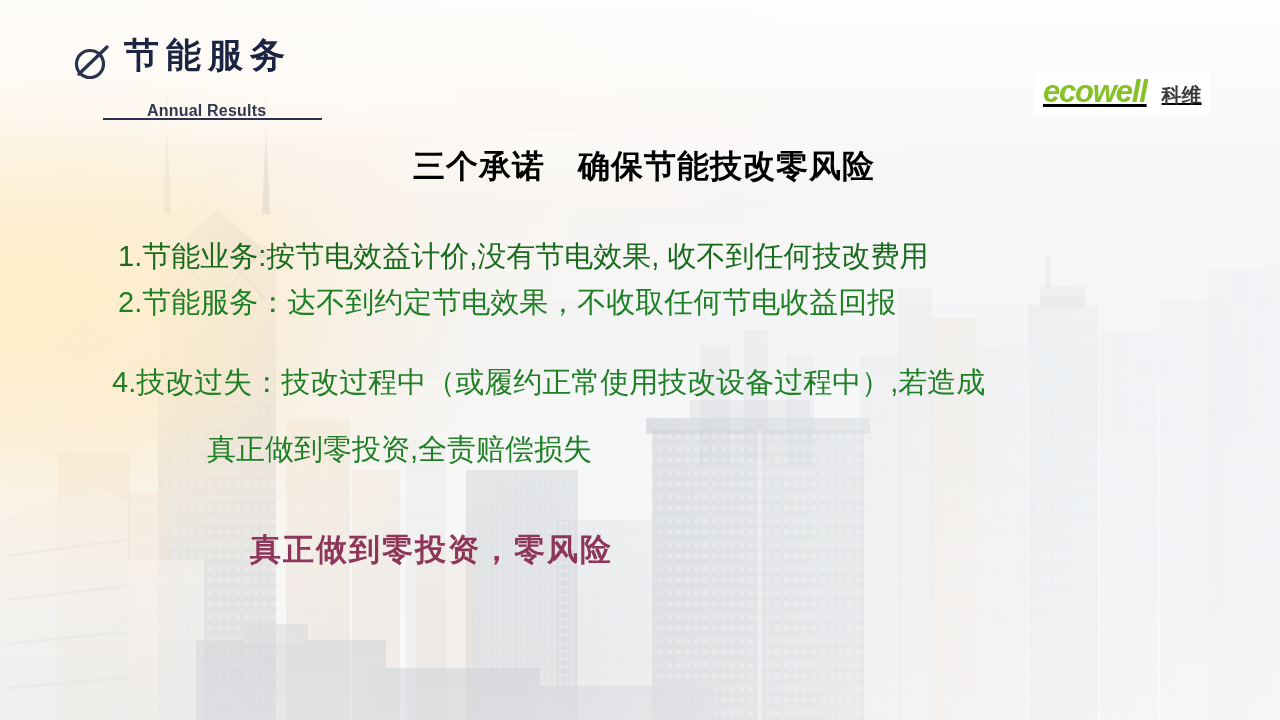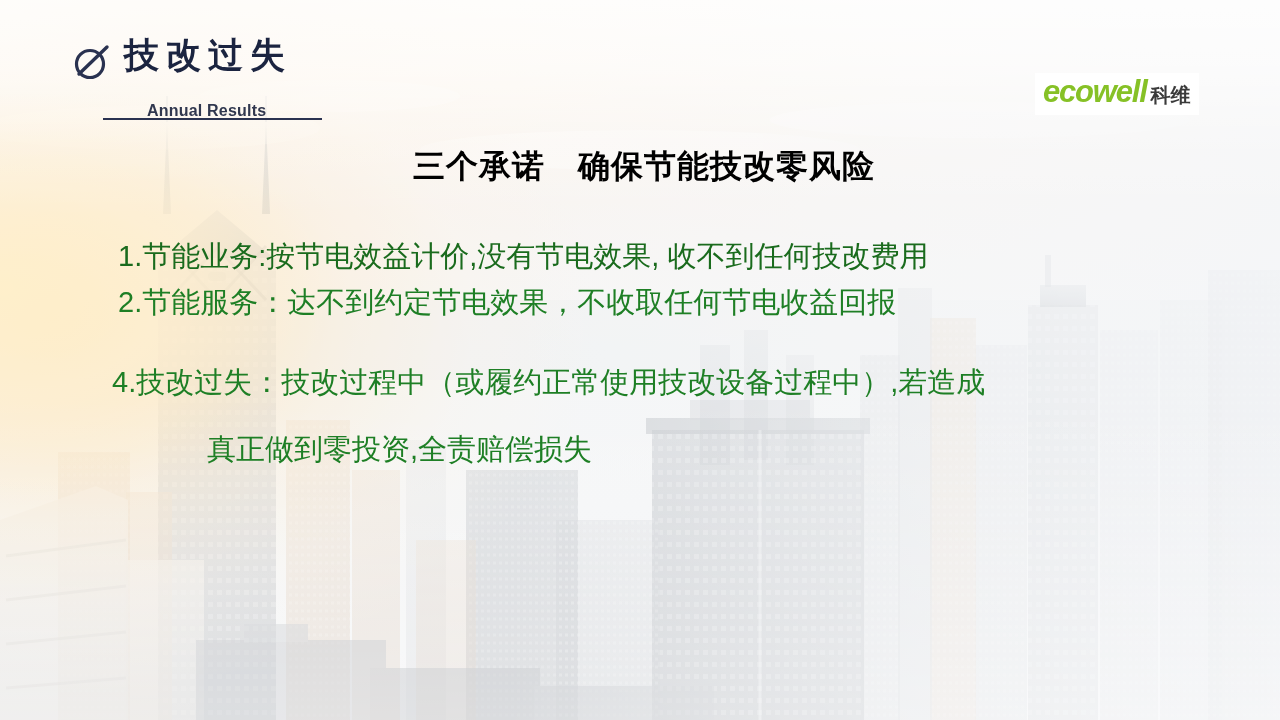--- a/index.html
+++ b/index.html
@@ -331,7 +331,7 @@
     <line x1="9" y1="36" x2="37" y2="9" stroke="#2a3250" stroke-width="3.4" stroke-linecap="round"></line>
   </svg>
 
-  <div id="slide-title">技改过失</div>
+  <div id="slide-title">节能服务</div>
 
   <div id="slide-subtitle">Annual Results</div>
 

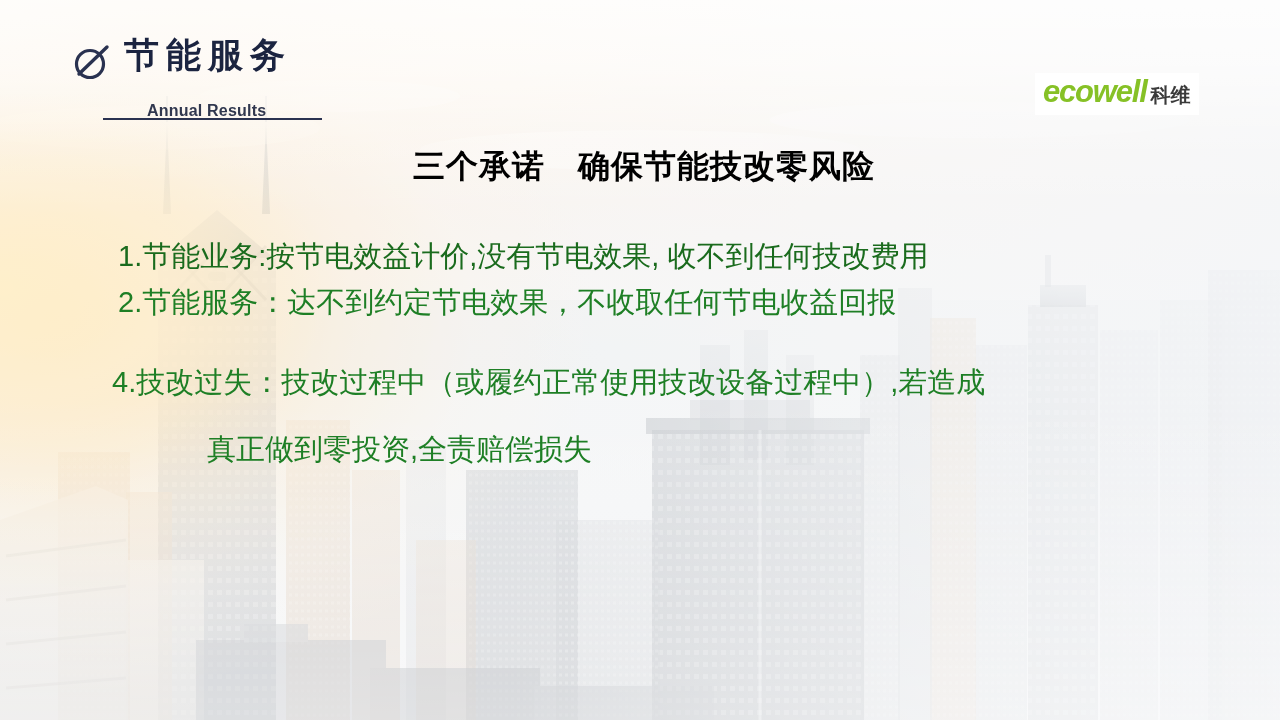--- a/index.html
+++ b/index.html
@@ -126,8 +126,9 @@
     padding: 3px 8px 4px 8px;
     display: flex;
     align-items: baseline;
-    gap: 4px;
-    white-space: nowrap;
+    gap: 15px;
+    white-space: nowrap;
+    text-decoration: underline;
   }
   #brand-logo .brand-en {
     font-size: 31px;

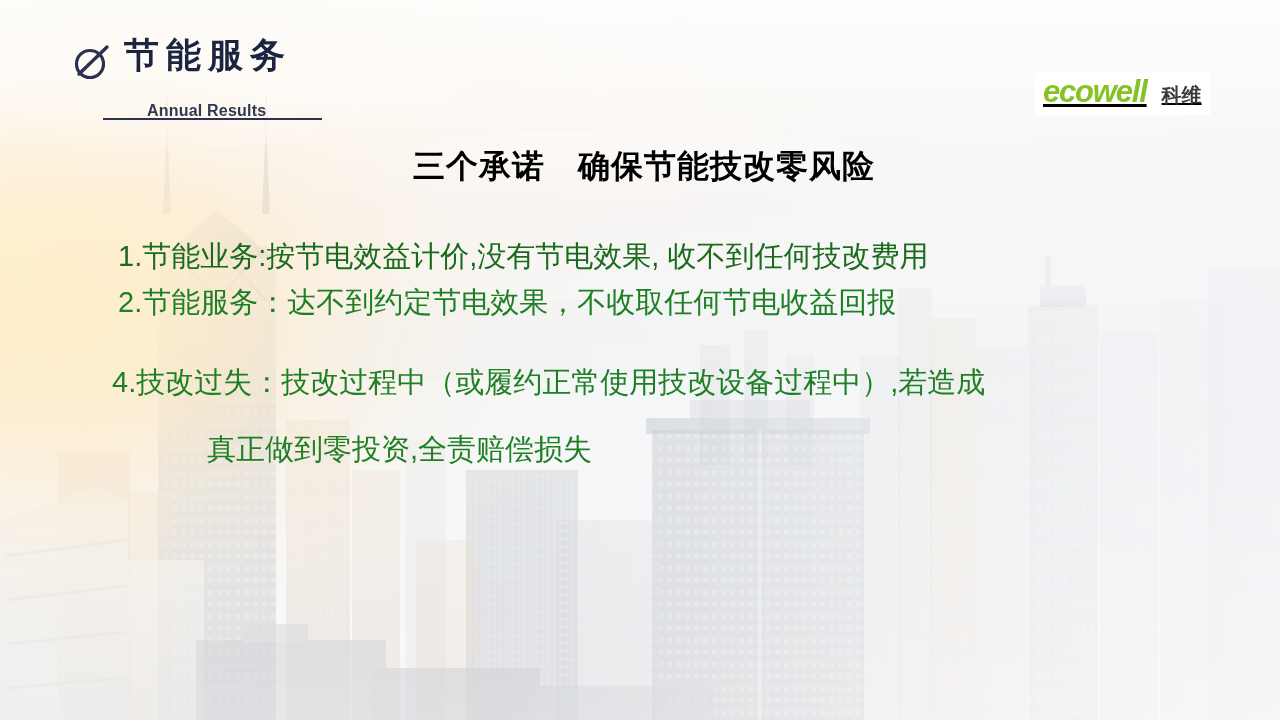--- a/index.html
+++ b/index.html
@@ -353,6 +353,7 @@
 
   <div class="body-line green-mid" id="body-line-4">真正做到零投资,全责赔偿损失</div>
 
+  <div class="closing-line" id="closing-line-1">真正做到零投资，零风险</div>
 
 
 </div>

